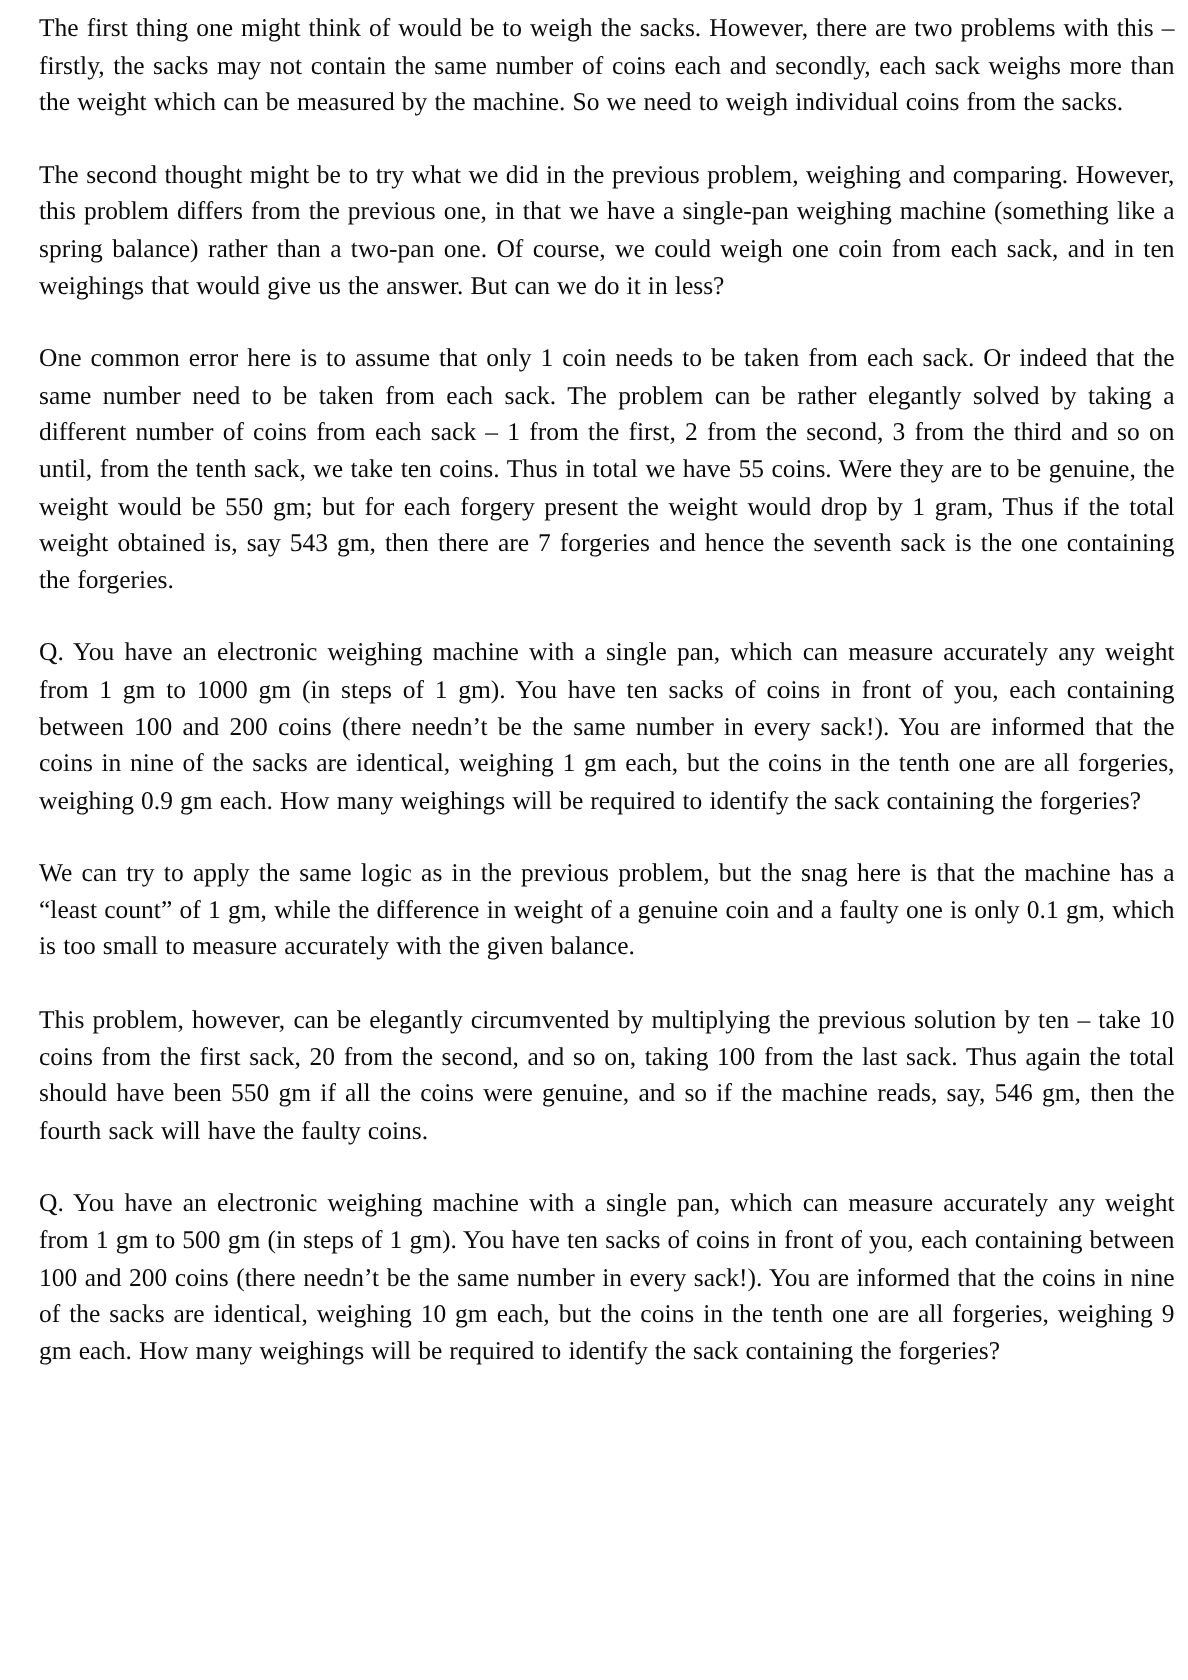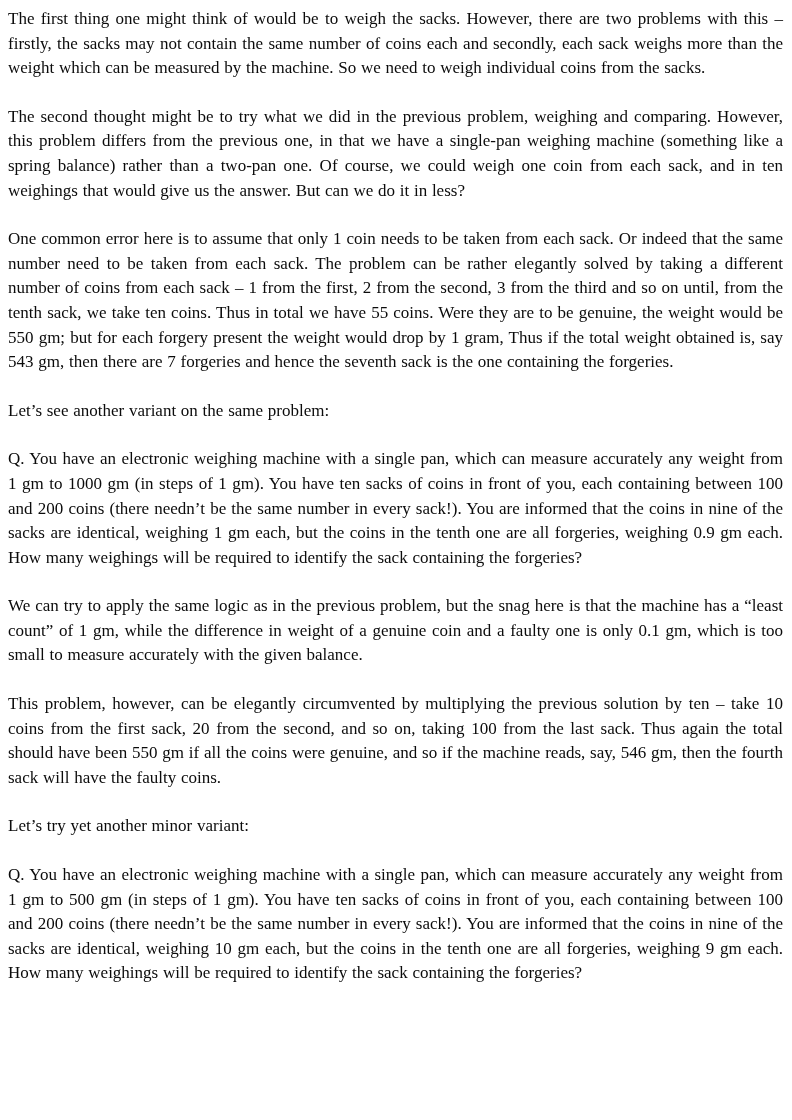--- a/index.html
+++ b/index.html
@@ -11,7 +11,7 @@
     width: 792px;
     height: 1120px;
     box-sizing: border-box;
-    padding: 7px 9px 0 8px;
+    padding: 7px 9px 0 26px;
     background: #ffffff;
     color: #0b0b0b;
     font-family: "Liberation Serif", "DejaVu Serif", serif;

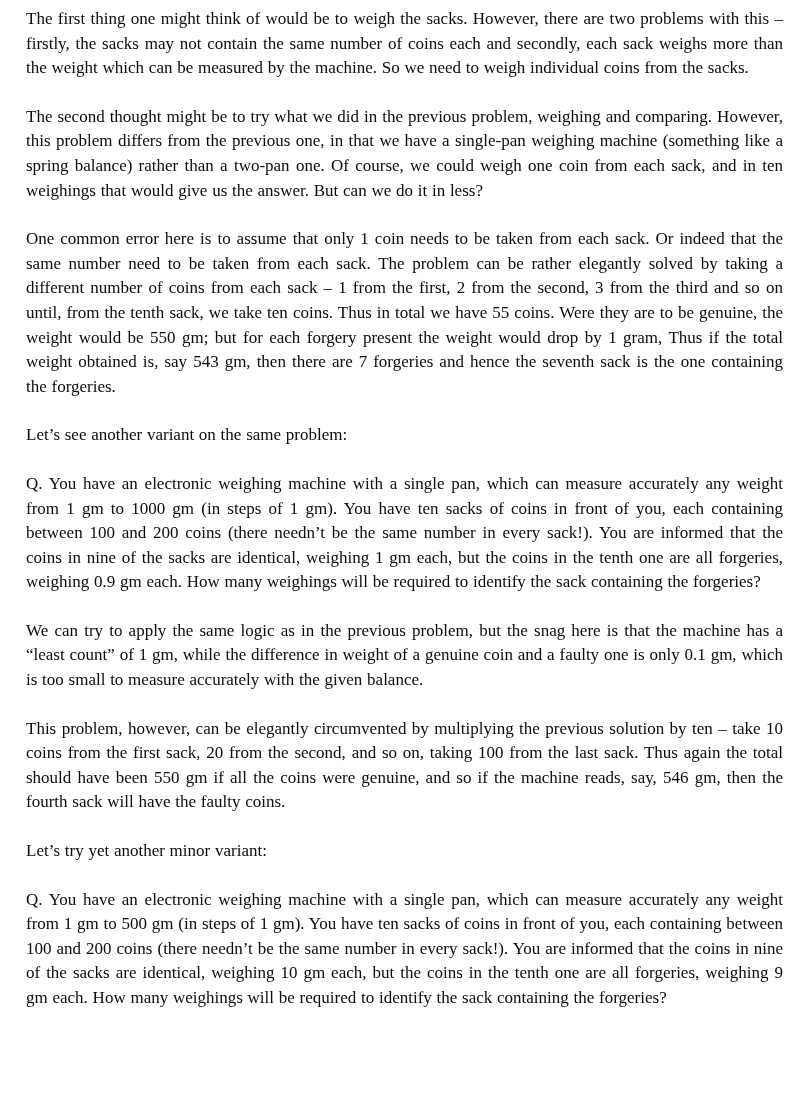--- a/index.html
+++ b/index.html
@@ -41,7 +41,6 @@
 
   <p class="para">One common error here is to assume that only 1 coin needs to be taken from each sack. Or indeed that the same number need to be taken from each sack. The problem can be rather elegantly solved by taking a different number of coins from each sack – 1 from the first, 2 from the second, 3 from the third and so on until, from the tenth sack, we take ten coins. Thus in total we have 55 coins. Were they are to be genuine, the weight would be 550 gm; but for each forgery present the weight would drop by 1 gram, Thus if the total weight obtained is, say 543 gm, then there are 7 forgeries and hence the seventh sack is the one containing the forgeries.</p>
 
-  <p class="para lead-in">Let’s see another variant on the same problem:</p>
 
   <p class="para bold">Q. You have an electronic weighing machine with a single pan, which can measure accurately any weight from 1 gm to 1000 gm (in steps of 1 gm). You have ten sacks of coins in front of you, each containing between 100 and 200 coins (there needn’t be the same number in every sack!). You are informed that the coins in nine of the sacks are identical, weighing 1 gm each, but the coins in the tenth one are all forgeries, weighing 0.9 gm each. How many weighings will be required to identify the sack containing the forgeries?</p>
 

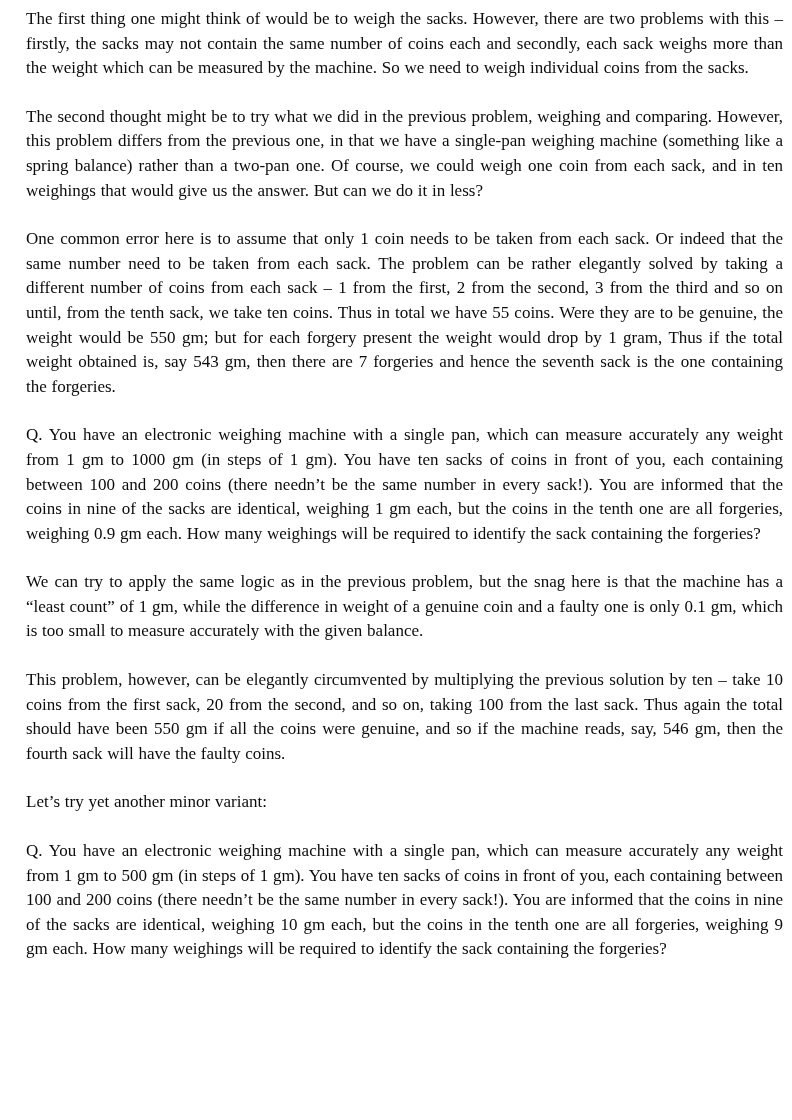--- a/index.html
+++ b/index.html
@@ -48,7 +48,6 @@
 
   <p class="para">This problem, however, can be elegantly circumvented by multiplying the previous solution by ten – take 10 coins from the first sack, 20 from the second, and so on, taking 100 from the last sack. Thus again the total should have been 550 gm if all the coins were genuine, and so if the machine reads, say, 546 gm, then the fourth sack will have the faulty coins.</p>
 
-  <p class="para lead-in">Let’s try yet another minor variant:</p>
 
   <p class="para bold">Q. You have an electronic weighing machine with a single pan, which can measure accurately any weight from 1 gm to 500 gm (in steps of 1 gm). You have ten sacks of coins in front of you, each containing between 100 and 200 coins (there needn’t be the same number in every sack!). You are informed that the coins in nine of the sacks are identical, weighing 10 gm each, but the coins in the tenth one are all forgeries, weighing 9 gm each. How many weighings will be required to identify the sack containing the forgeries?</p>
 </div>

